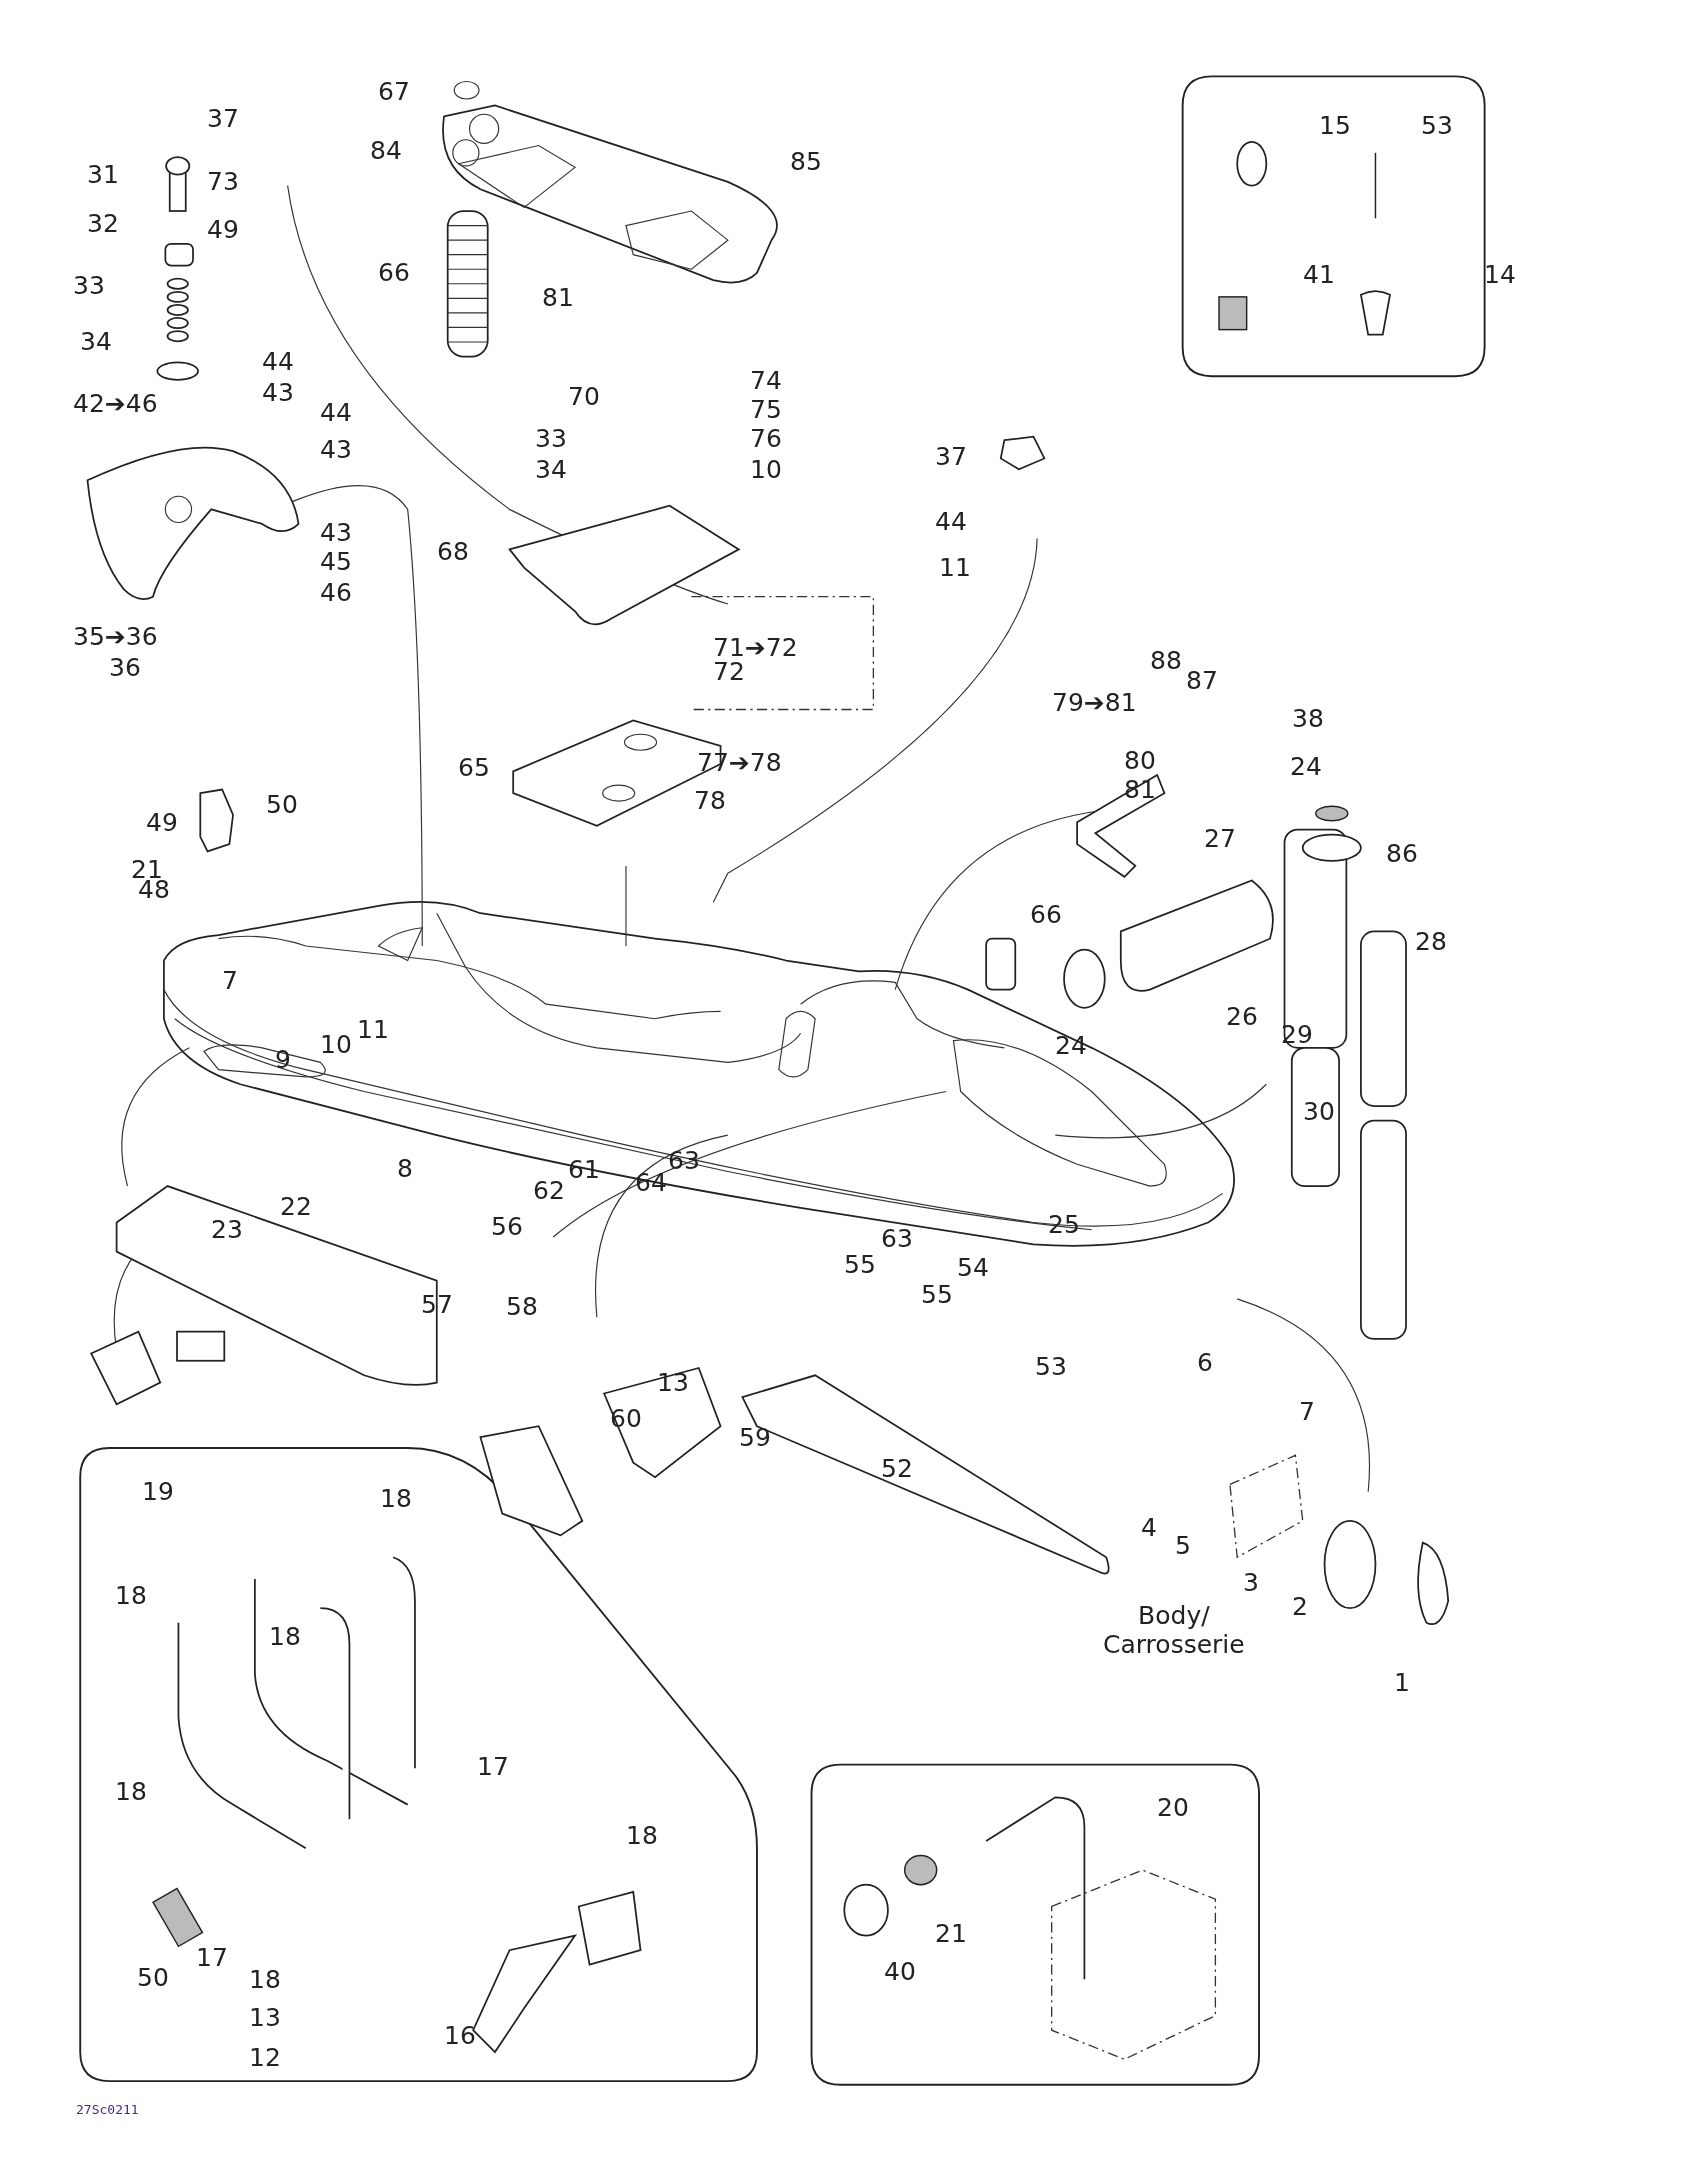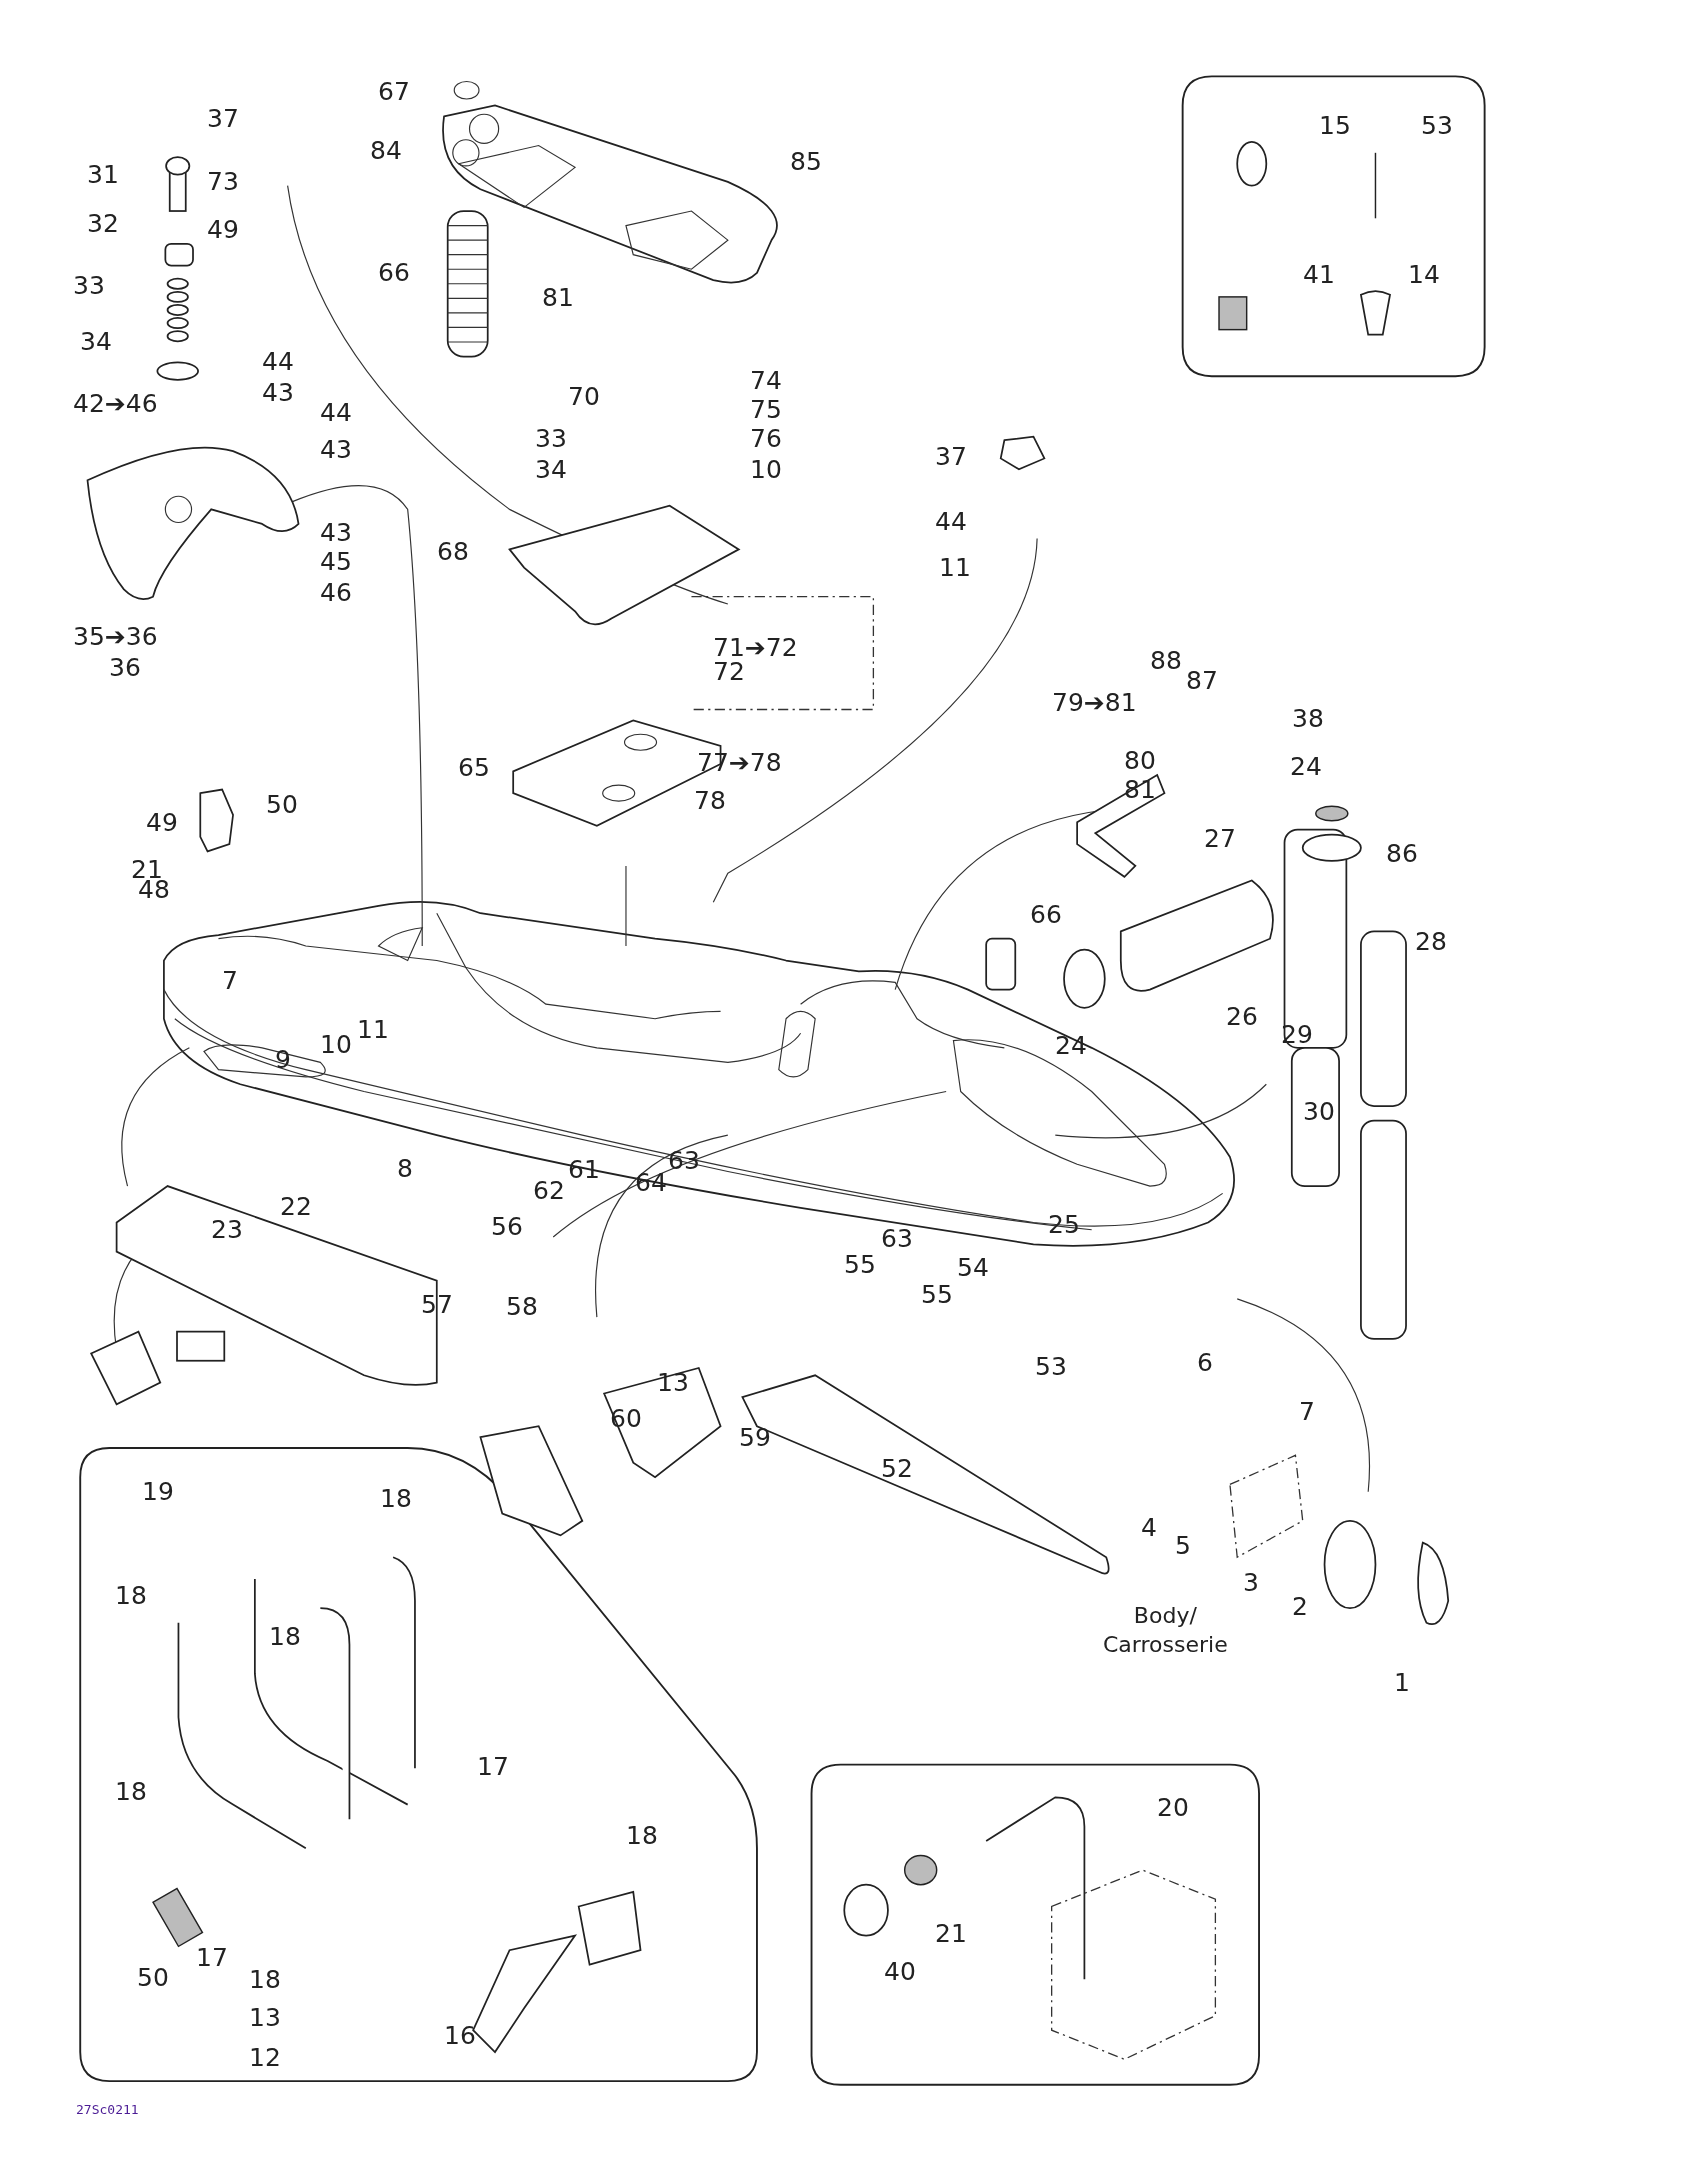--- a/index.html
+++ b/index.html
@@ -232,7 +232,7 @@
 <div class="lbl" style="left:1319px;top:113px">15</div>
 <div class="lbl" style="left:1421px;top:113px">53</div>
 <div class="lbl" style="left:1303px;top:262px">41</div>
-<div class="lbl" style="left:1408px;top:262px">14</div>
+<div class="lbl" style="left:1484px;top:262px">14</div>
 <div class="lbl" style="left:142px;top:1479px">19</div>
 <div class="lbl" style="left:380px;top:1486px">18</div>
 <div class="lbl" style="left:115px;top:1583px">18</div>

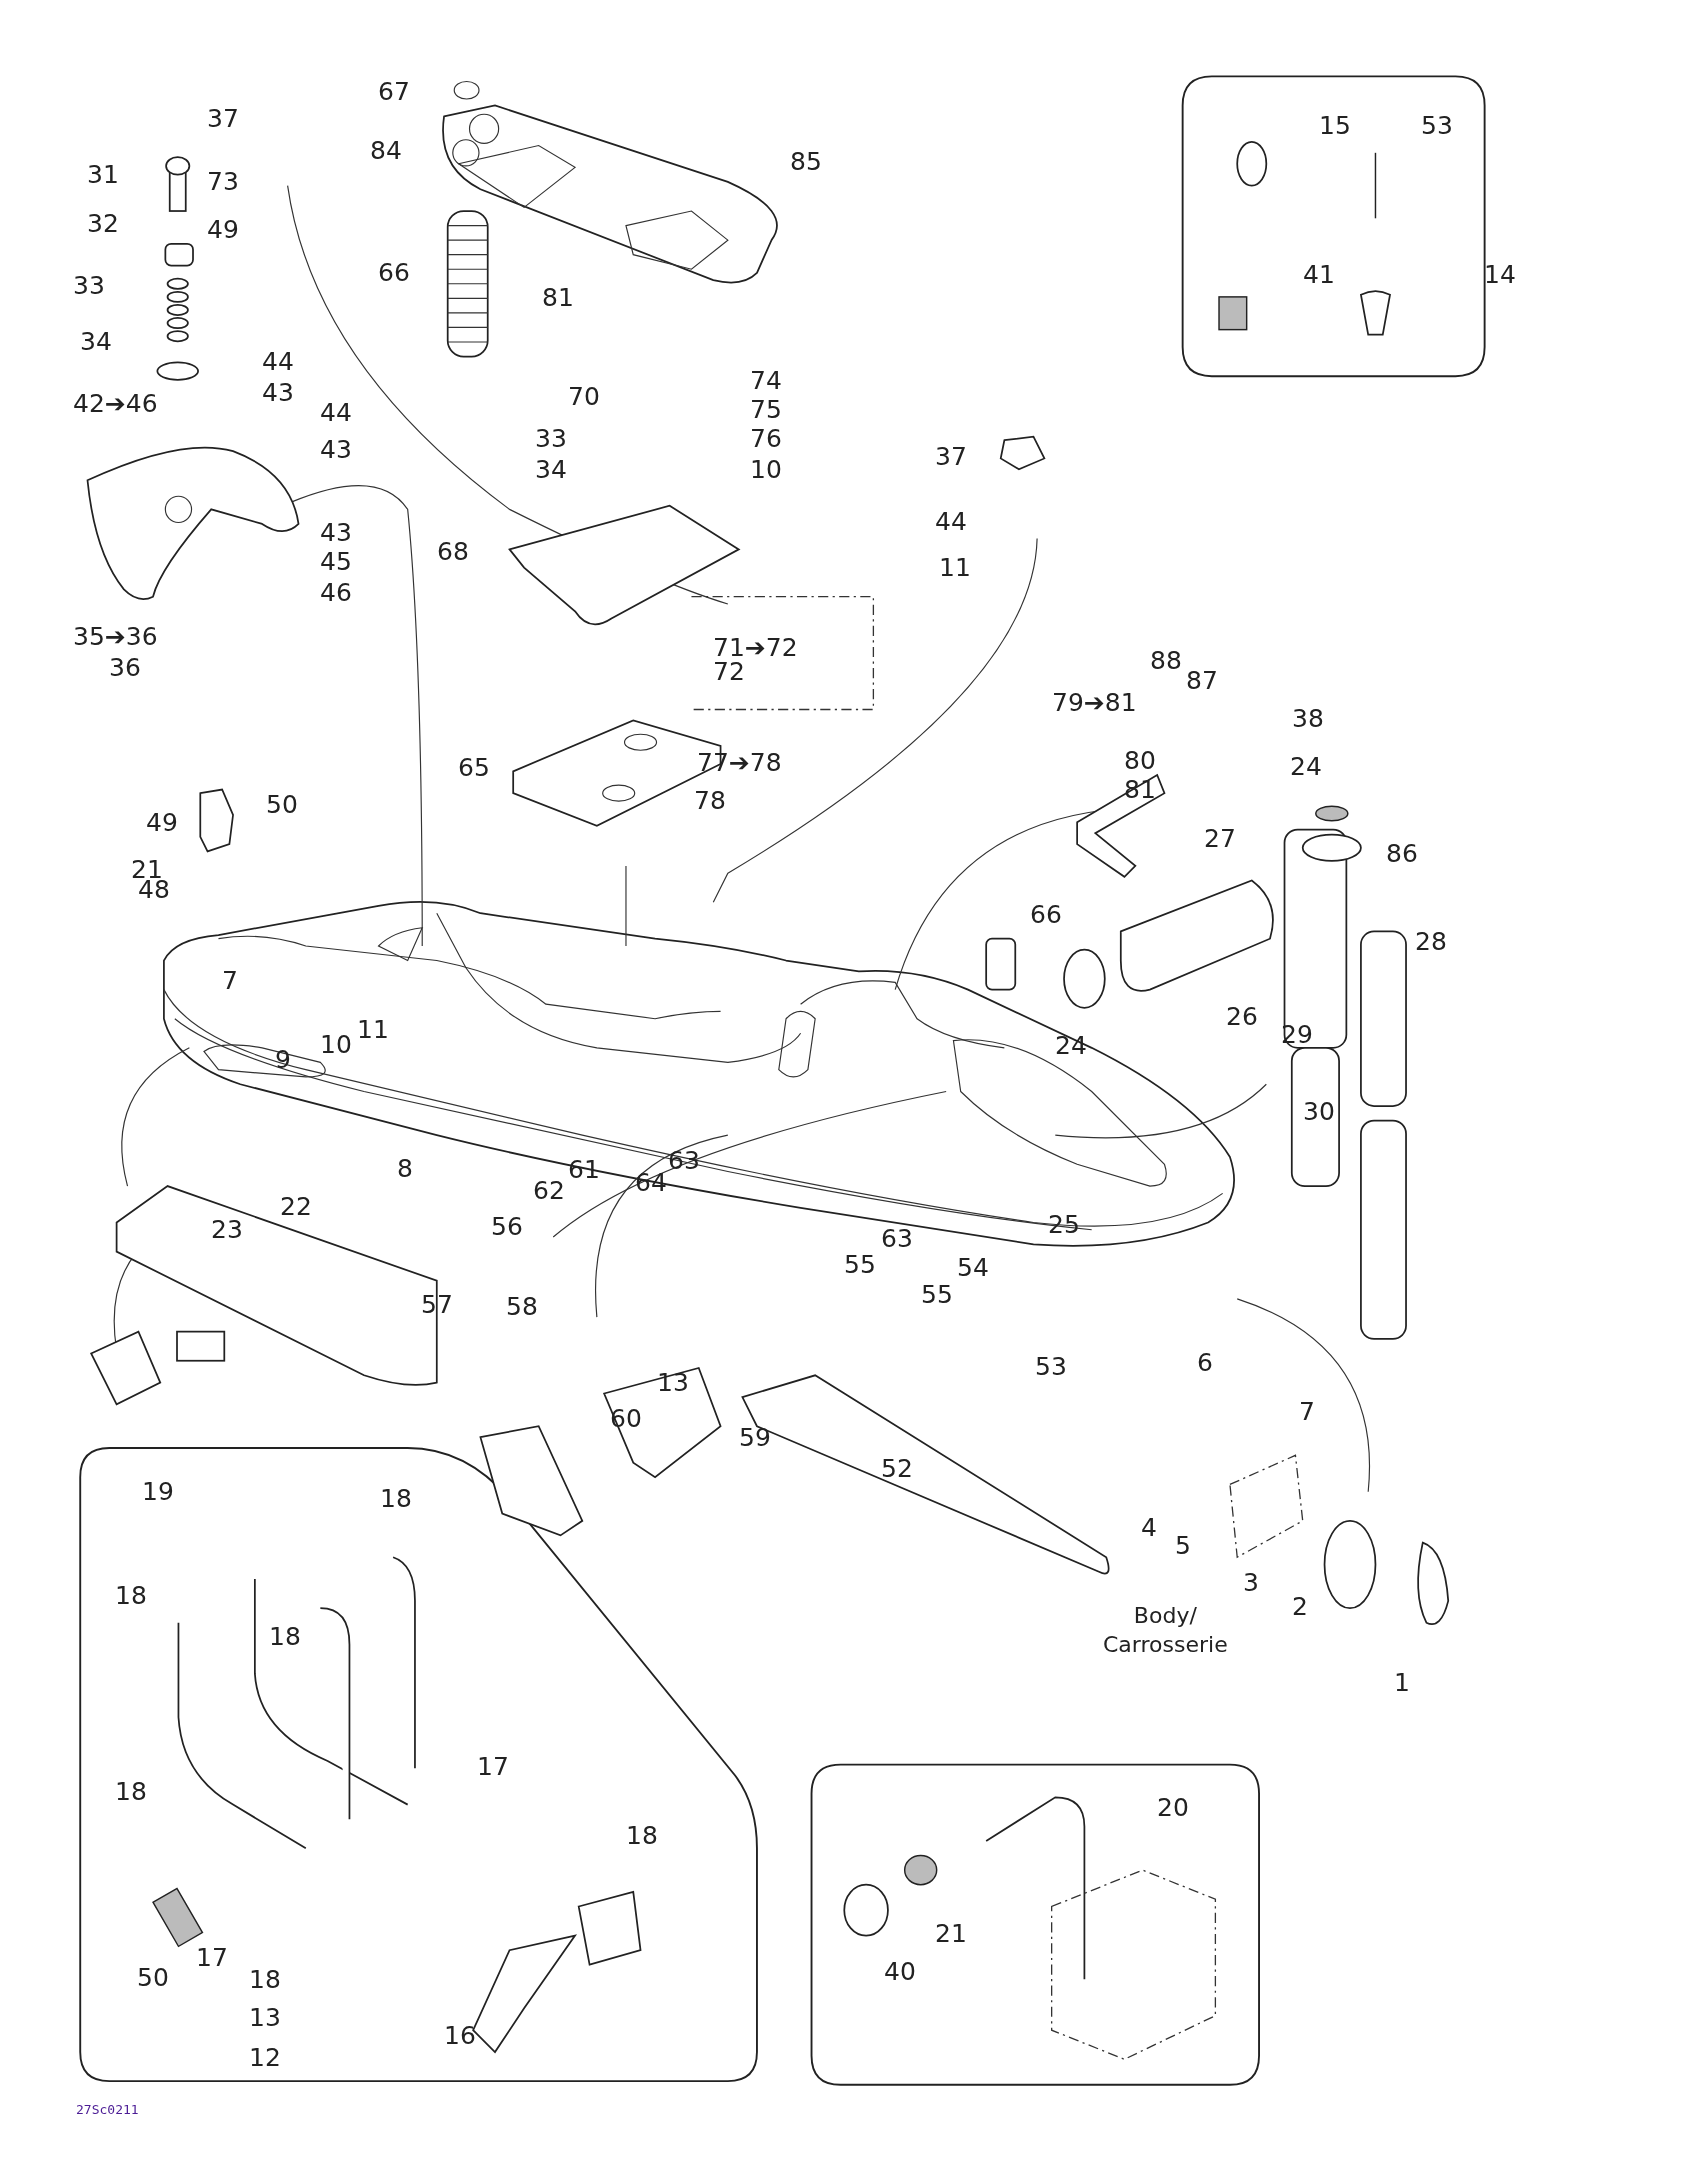--- a/index.html
+++ b/index.html
@@ -9,7 +9,7 @@
   .lbl { position:absolute; font-size:25px; line-height:25px; white-space:nowrap;
          font-family:"DejaVu Sans", sans-serif; color:#222; letter-spacing:0px; }
   .cap { position:absolute; font-size:13px; font-family:"DejaVu Sans Mono", monospace; color:#4c1d95; }
-  .bodylbl { position:absolute; font-size:22px; line-height:29px; text-align:center;
+  .bodylbl { position:absolute; font-size:25px; line-height:29px; text-align:center;
              font-family:"DejaVu Sans", sans-serif; color:#222; }
   svg .ln { stroke:#222; stroke-width:2; fill:none; }
   svg .thin { stroke:#333; stroke-width:1.6; fill:none; }

